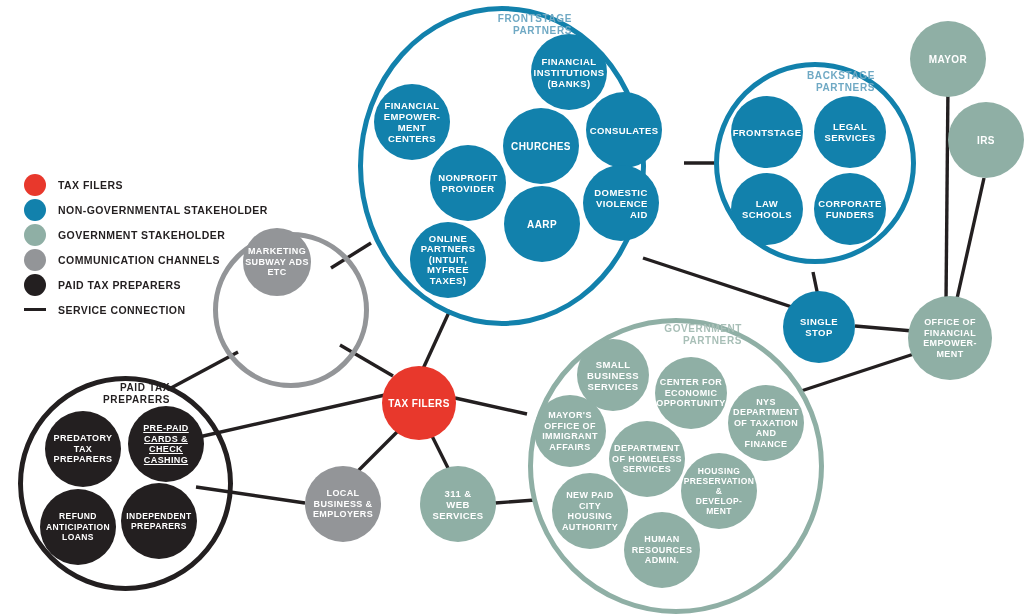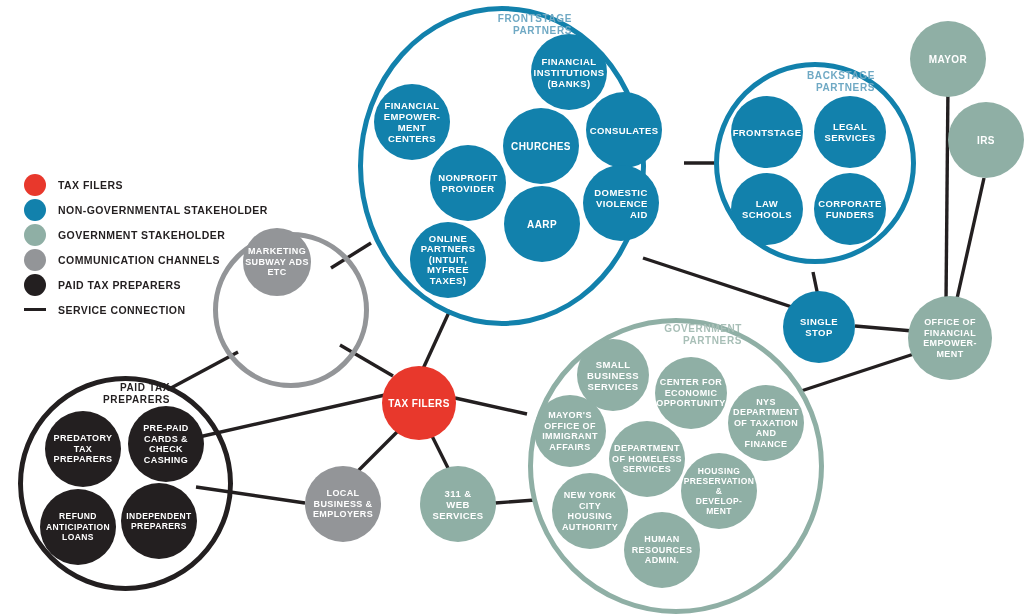--- a/index.html
+++ b/index.html
@@ -227,7 +227,7 @@
   <div class="node n-black" style="left:45px; top:411px; width:76px; height:76px; font-size:9px; line-height:10.5px;">PREDATORY
 TAX
 PREPARERS</div>
-  <div class="node n-black" style="left:128px; top:406px; width:76px; height:76px; font-size:9px; line-height:10.5px;">PRE-PAID
+  <div class="node n-black" style="left:128px; top:406px; width:76px; height:76px; font-size:9px; line-height:10.5px;text-decoration:underline;">PRE-PAID
 CARDS &amp;
 CHECK
 CASHING</div>

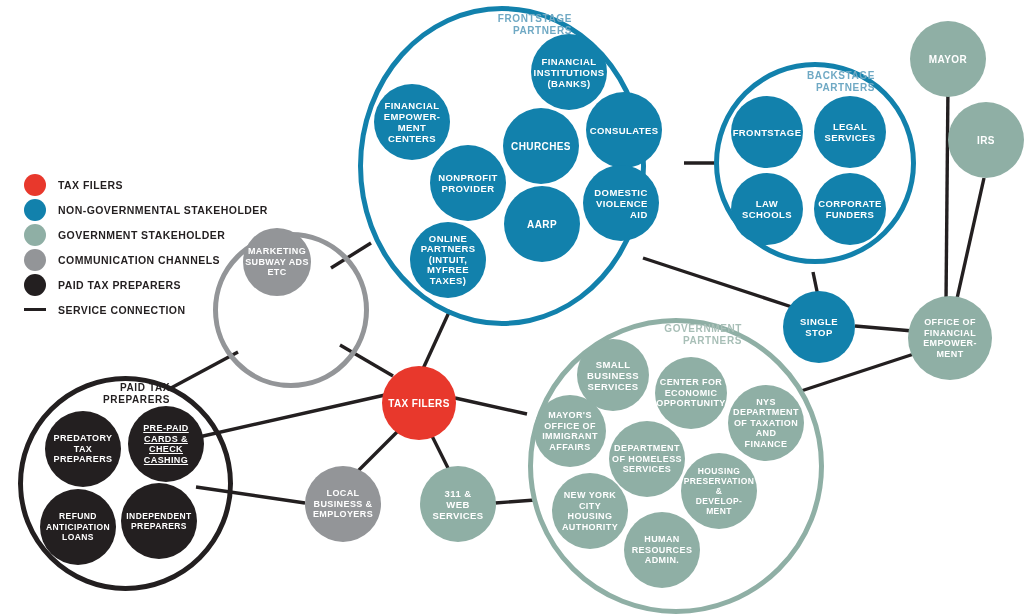--- a/index.html
+++ b/index.html
@@ -207,7 +207,7 @@
 &amp;
 DEVELOP-
 MENT</div>
-  <div class="node n-green" style="left:552px; top:473px; width:76px; height:76px; font-size:9px; line-height:10.5px;">NEW YORK
+  <div class="node n-green" style="left:552px; top:473px; width:76px; height:76px; font-size:9px; line-height:10.5px;">NEW PAID
 CITY
 HOUSING
 AUTHORITY</div>

